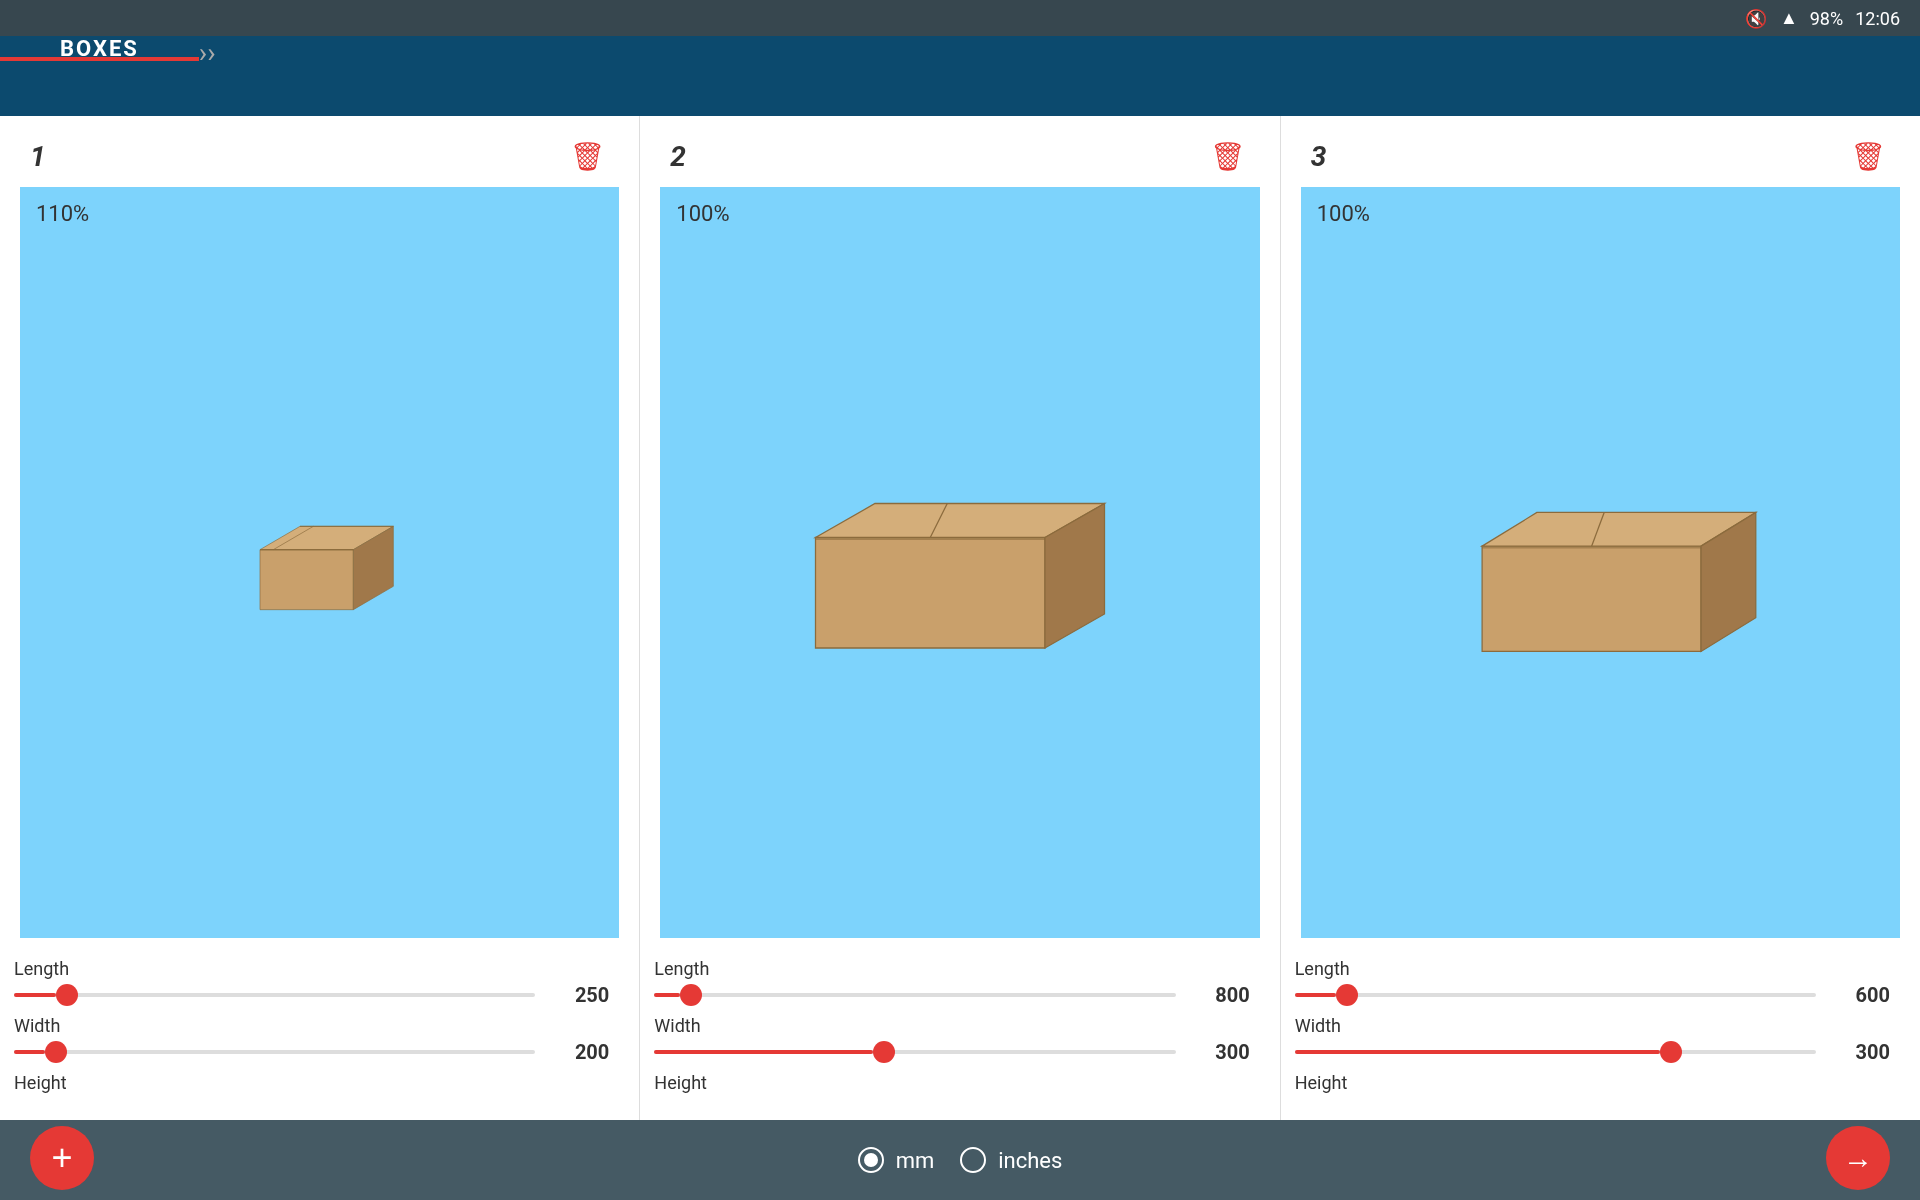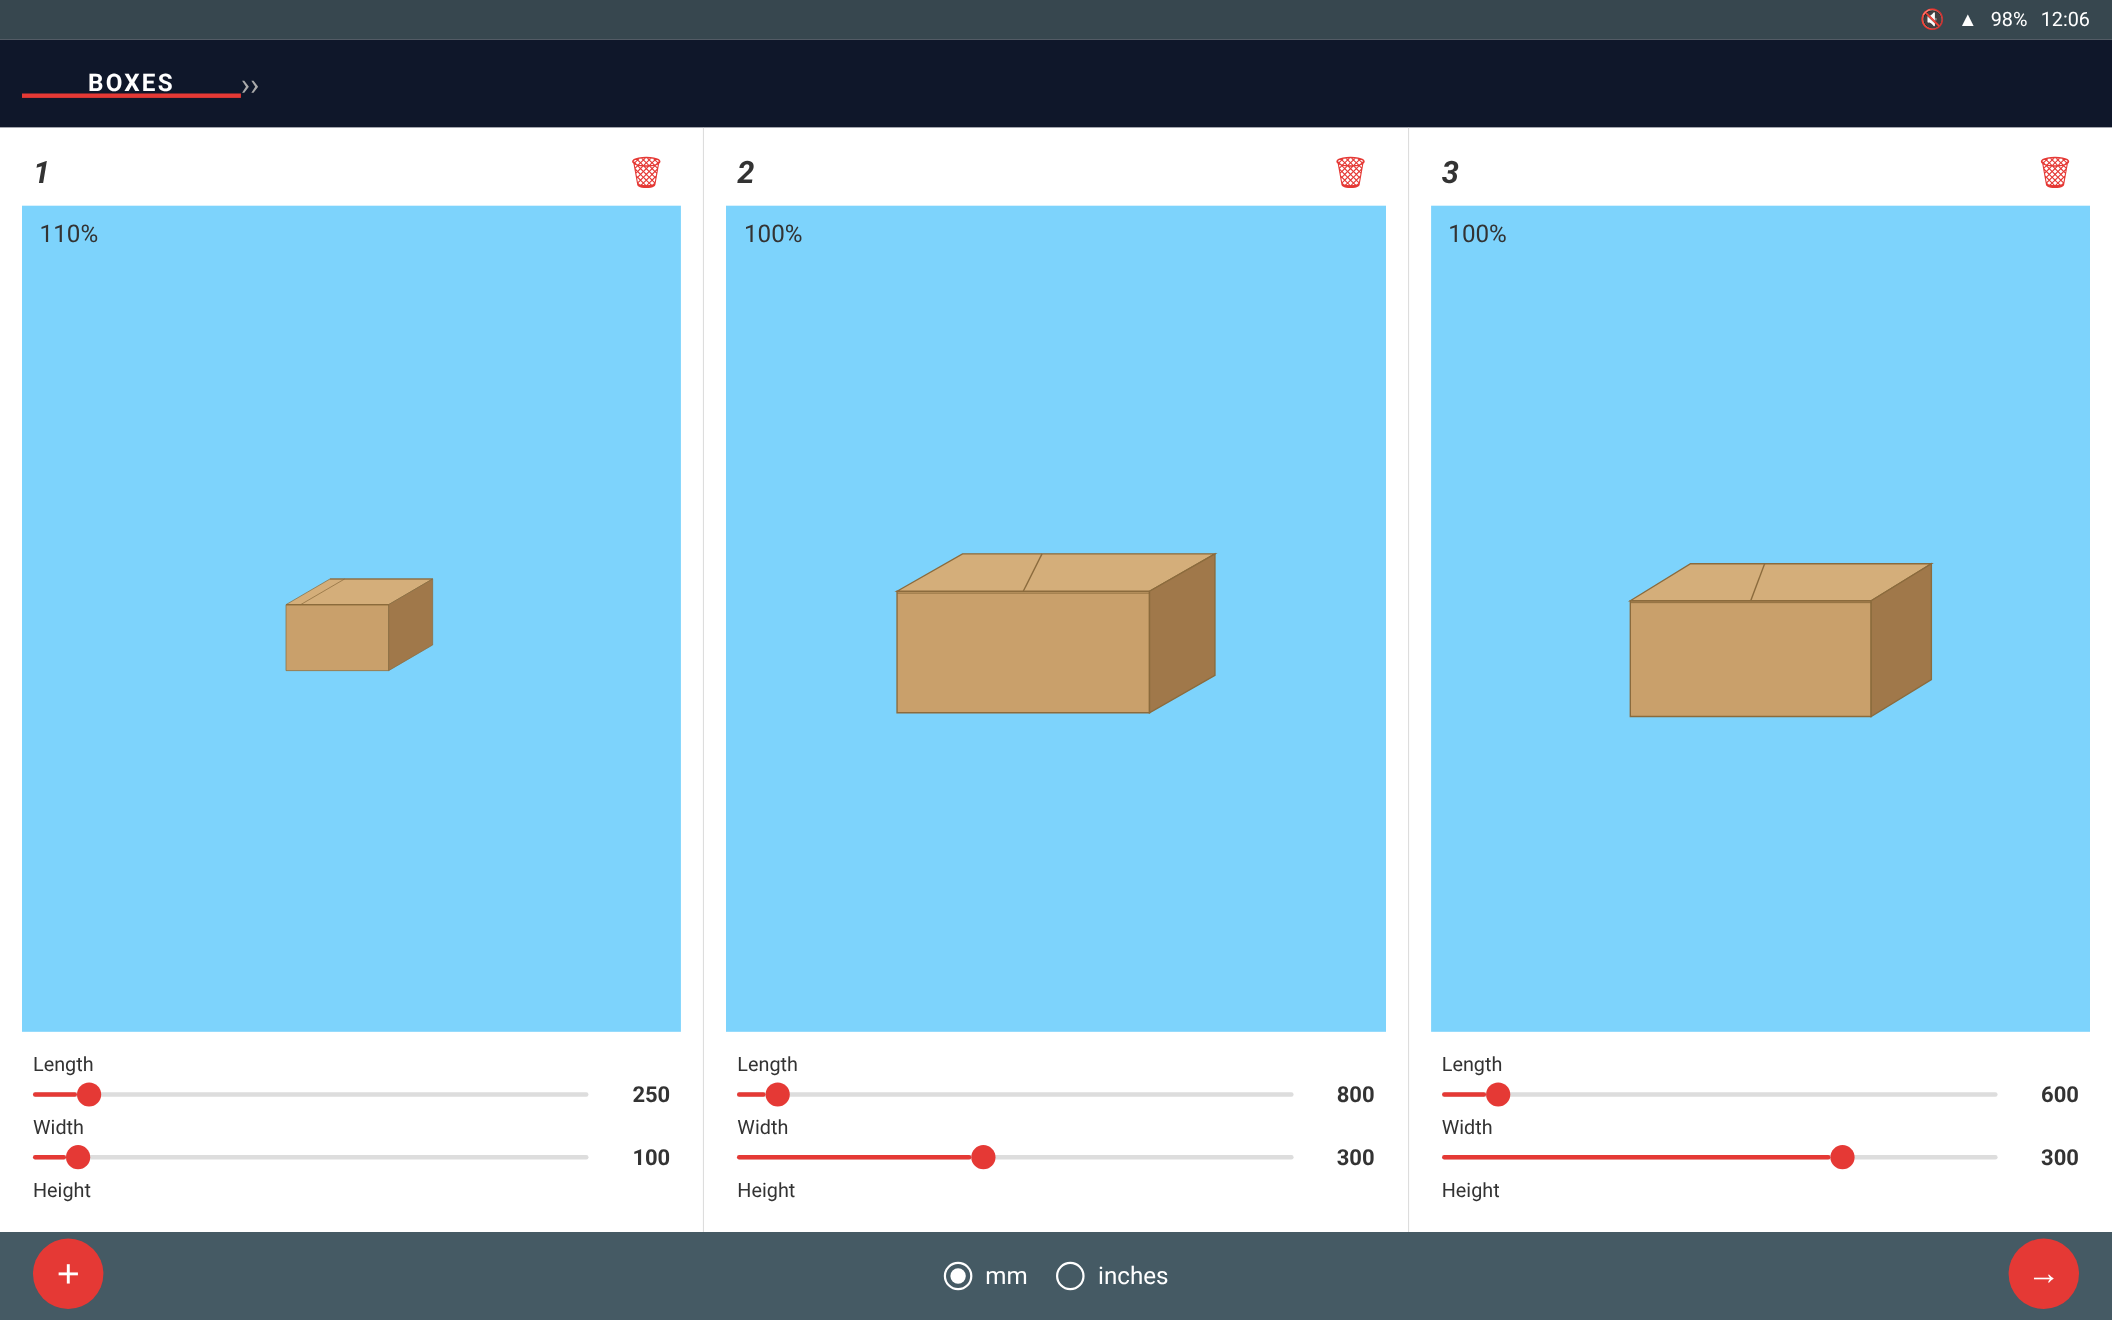--- a/index.html
+++ b/index.html
@@ -31,12 +31,11 @@
 
     
     .tab-bar {
-      background: #0f172a;
+      background: #0c4a6e;
       height: 80px;
       display: flex;
-      align-items: center;
+      align-items: flex-start;
       flex-shrink: 0;
-      padding-left: 20px;
     }
     .tab {
       display: flex;

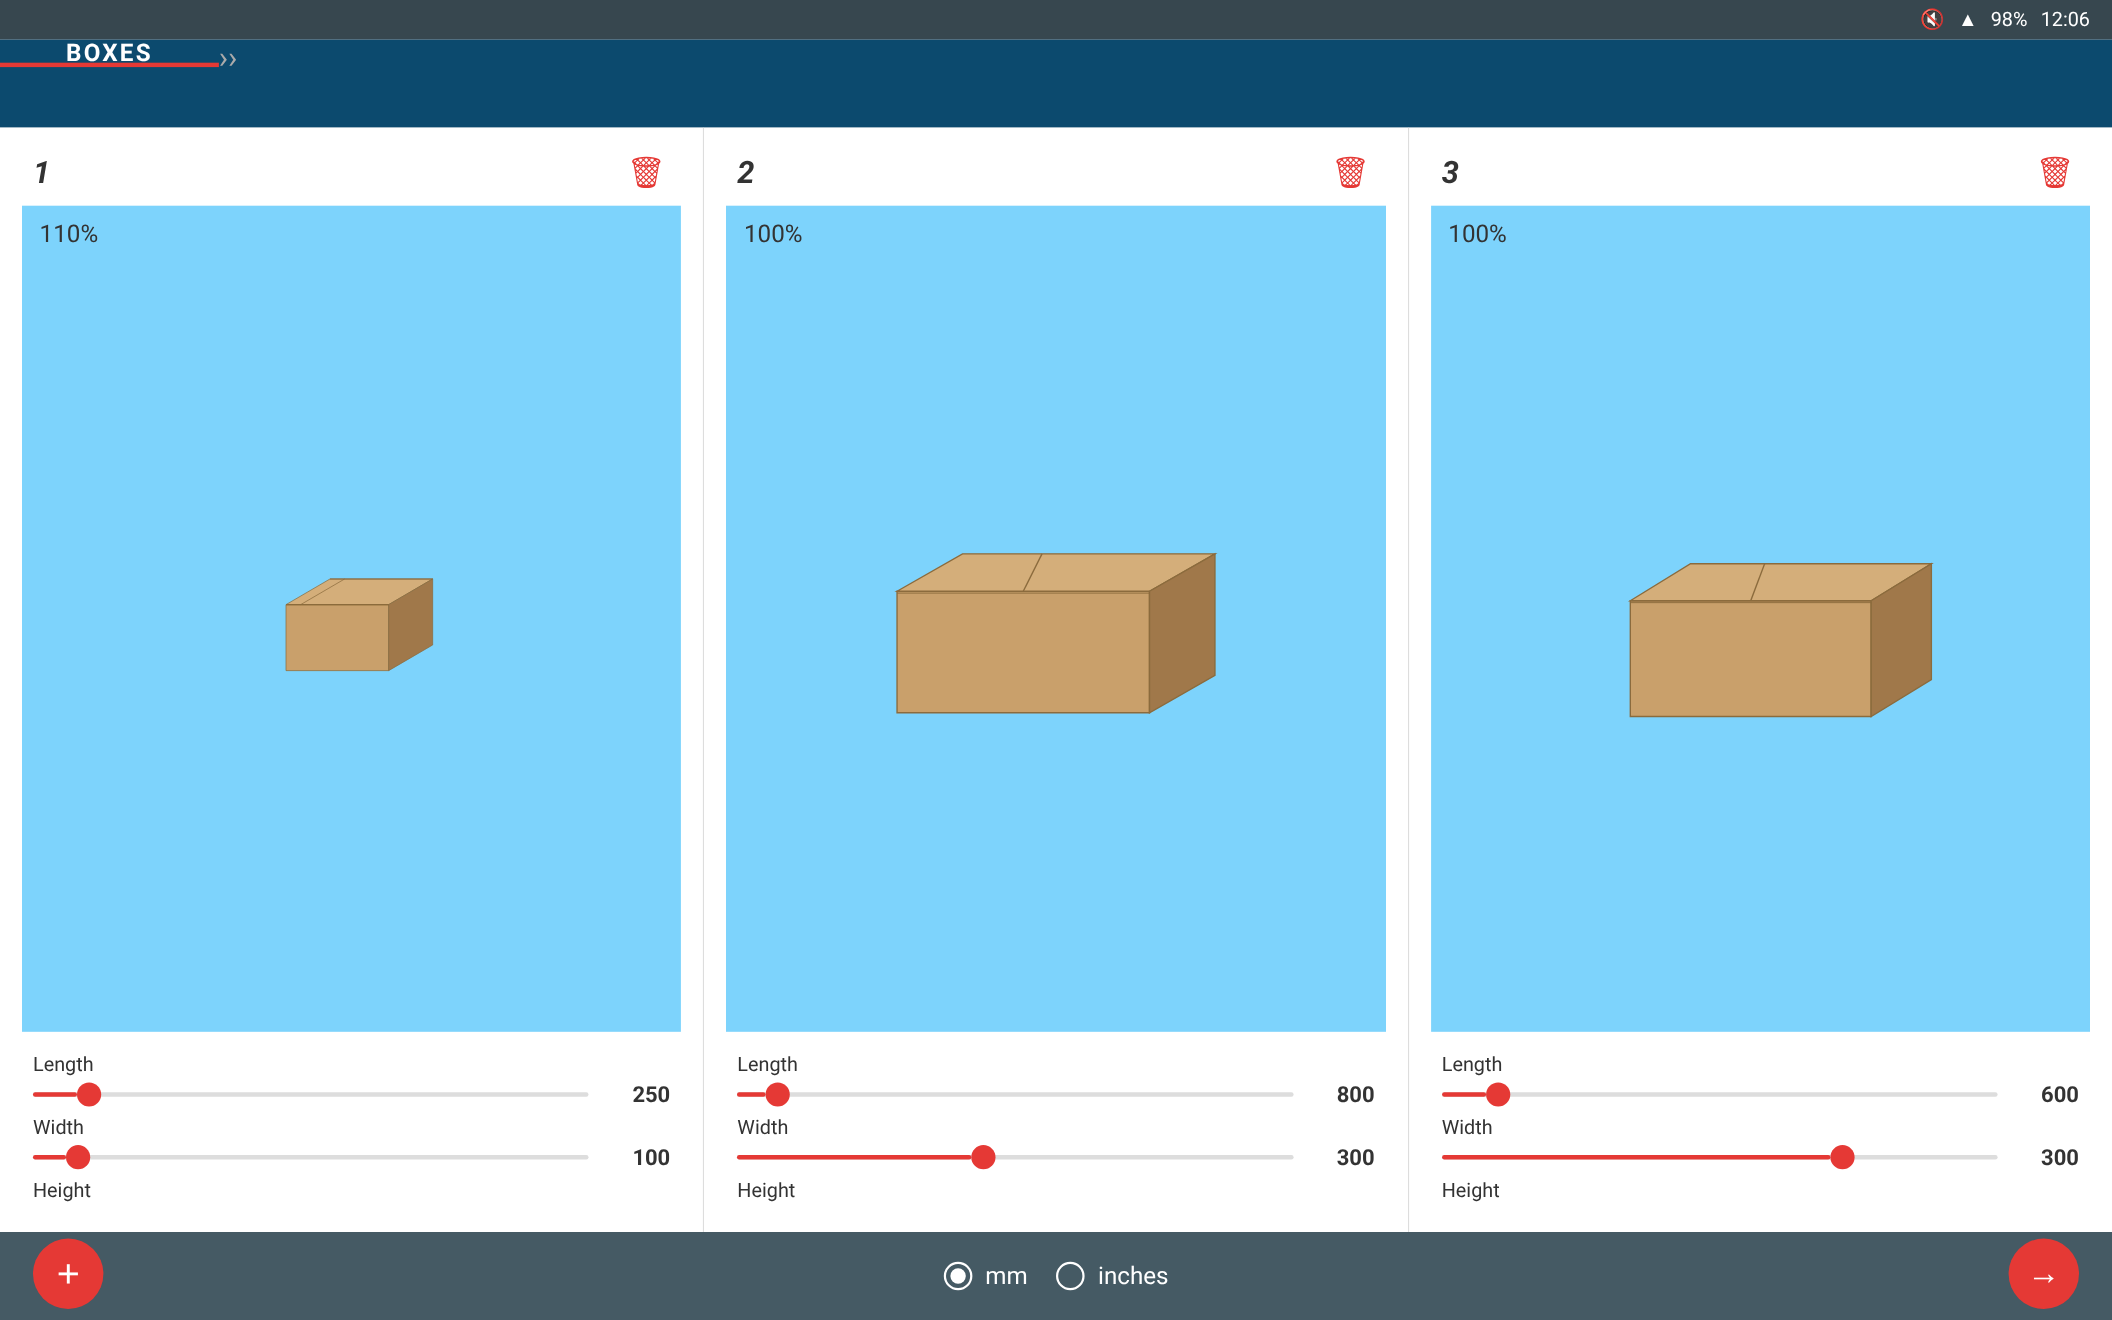--- a/index.html
+++ b/index.html
@@ -135,7 +135,7 @@
 
     
     .controls {
-      padding: 10px 30px 10px 30px;
+      padding: 10px 30px 10px 14px;
     }
     .control-row {
       margin-bottom: 8px;

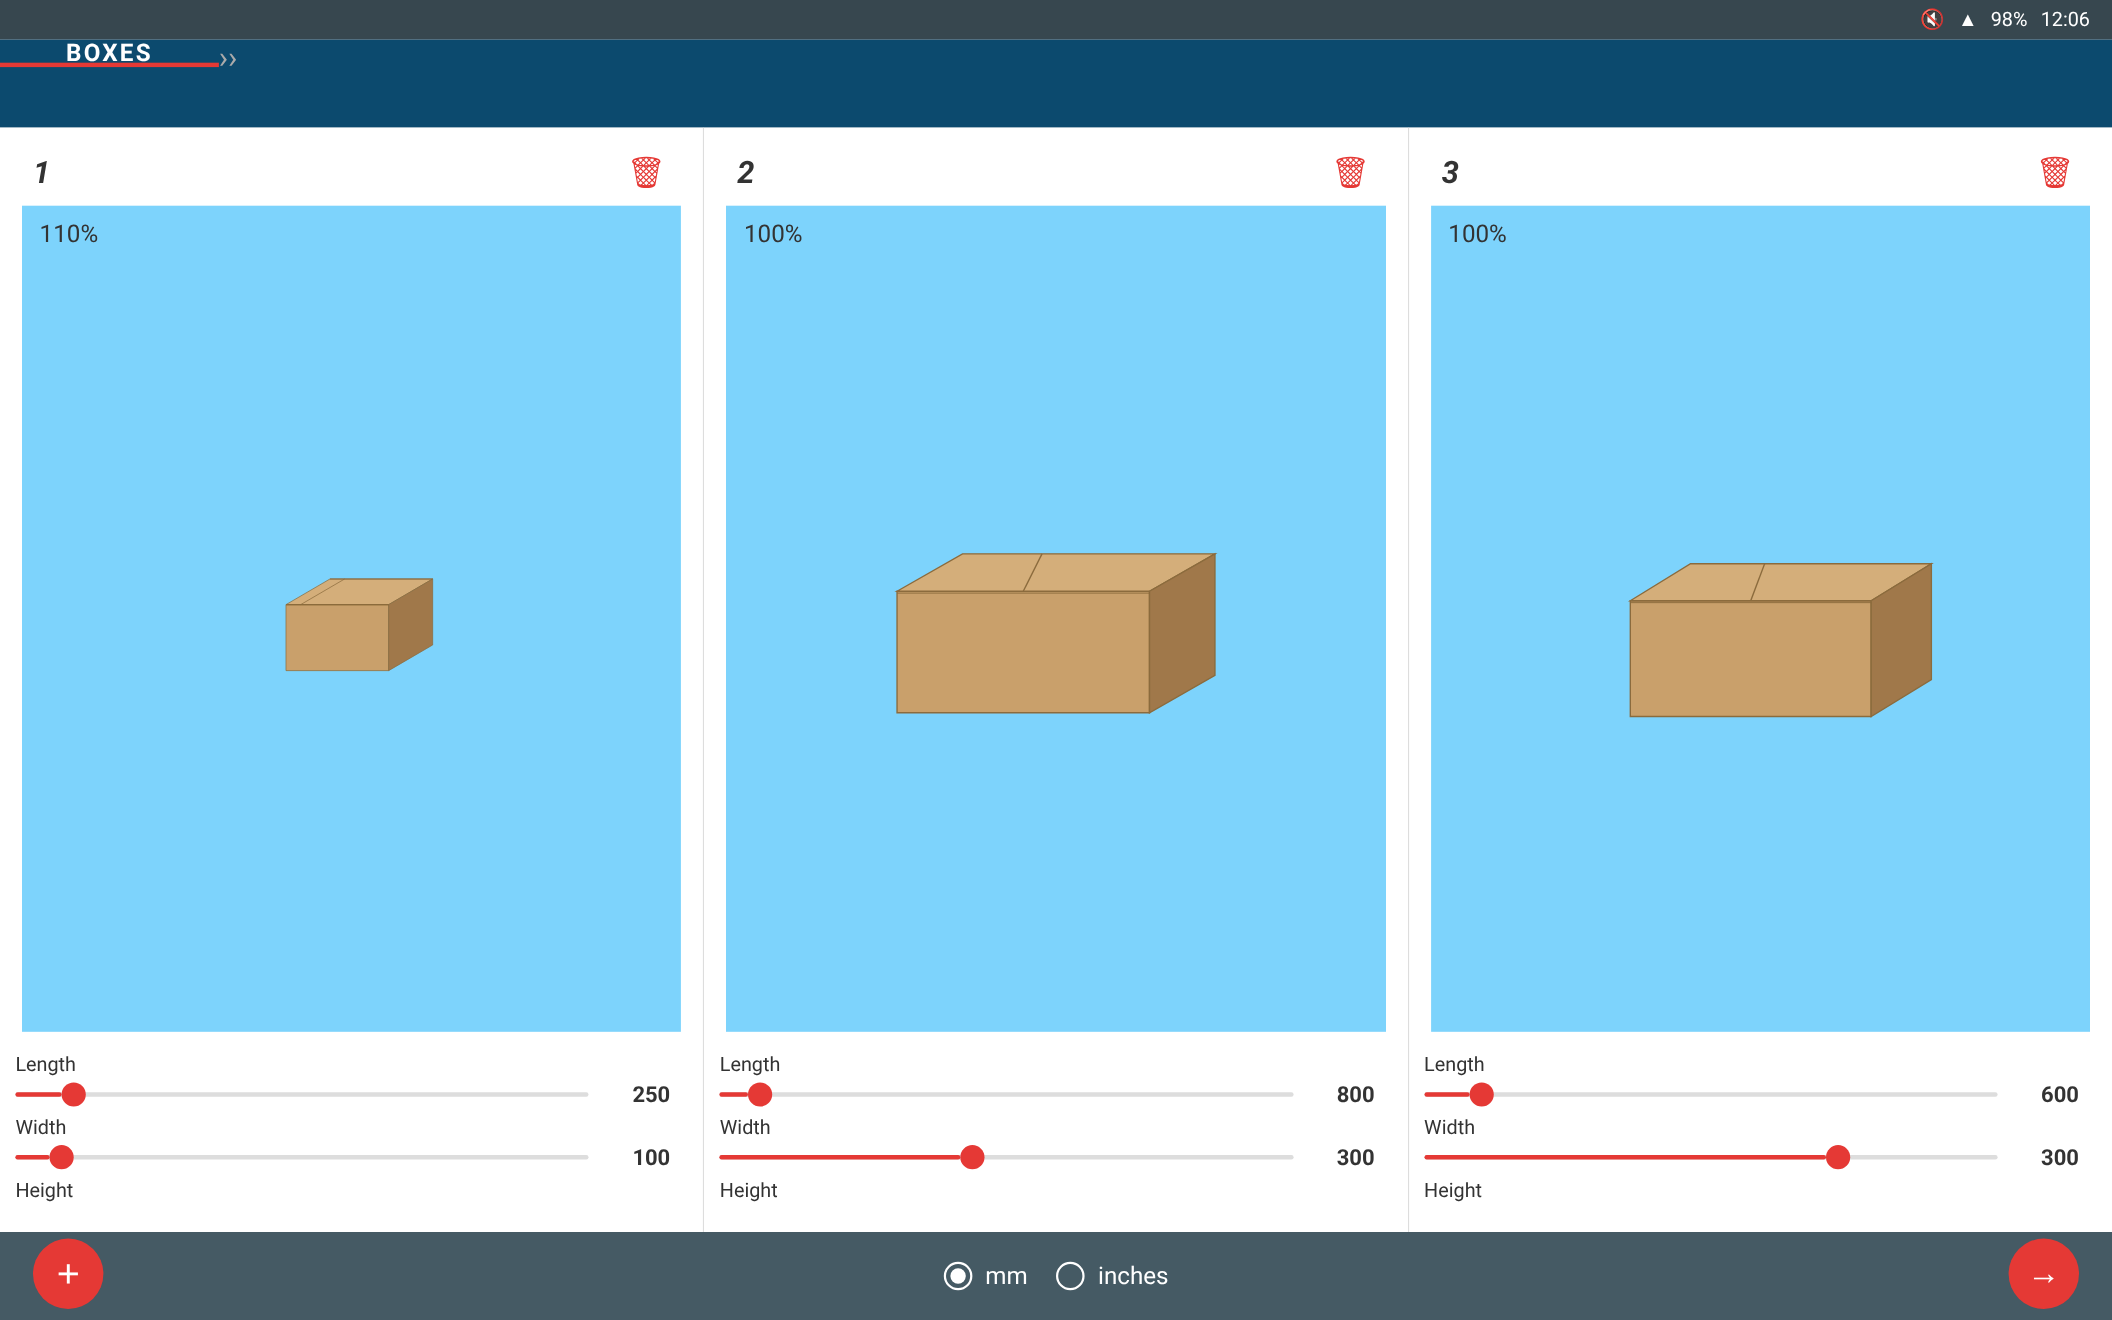--- a/index.html
+++ b/index.html
@@ -321,7 +321,7 @@
               <div class="slider-fill" style="width:6%"></div>
               <div class="slider-thumb" style="left:6%"></div>
             </div>
-            <span class="slider-value">100</span>
+            <span class="slider-value">200</span>
           </div>
         </div>
         <div class="control-row truncated">

